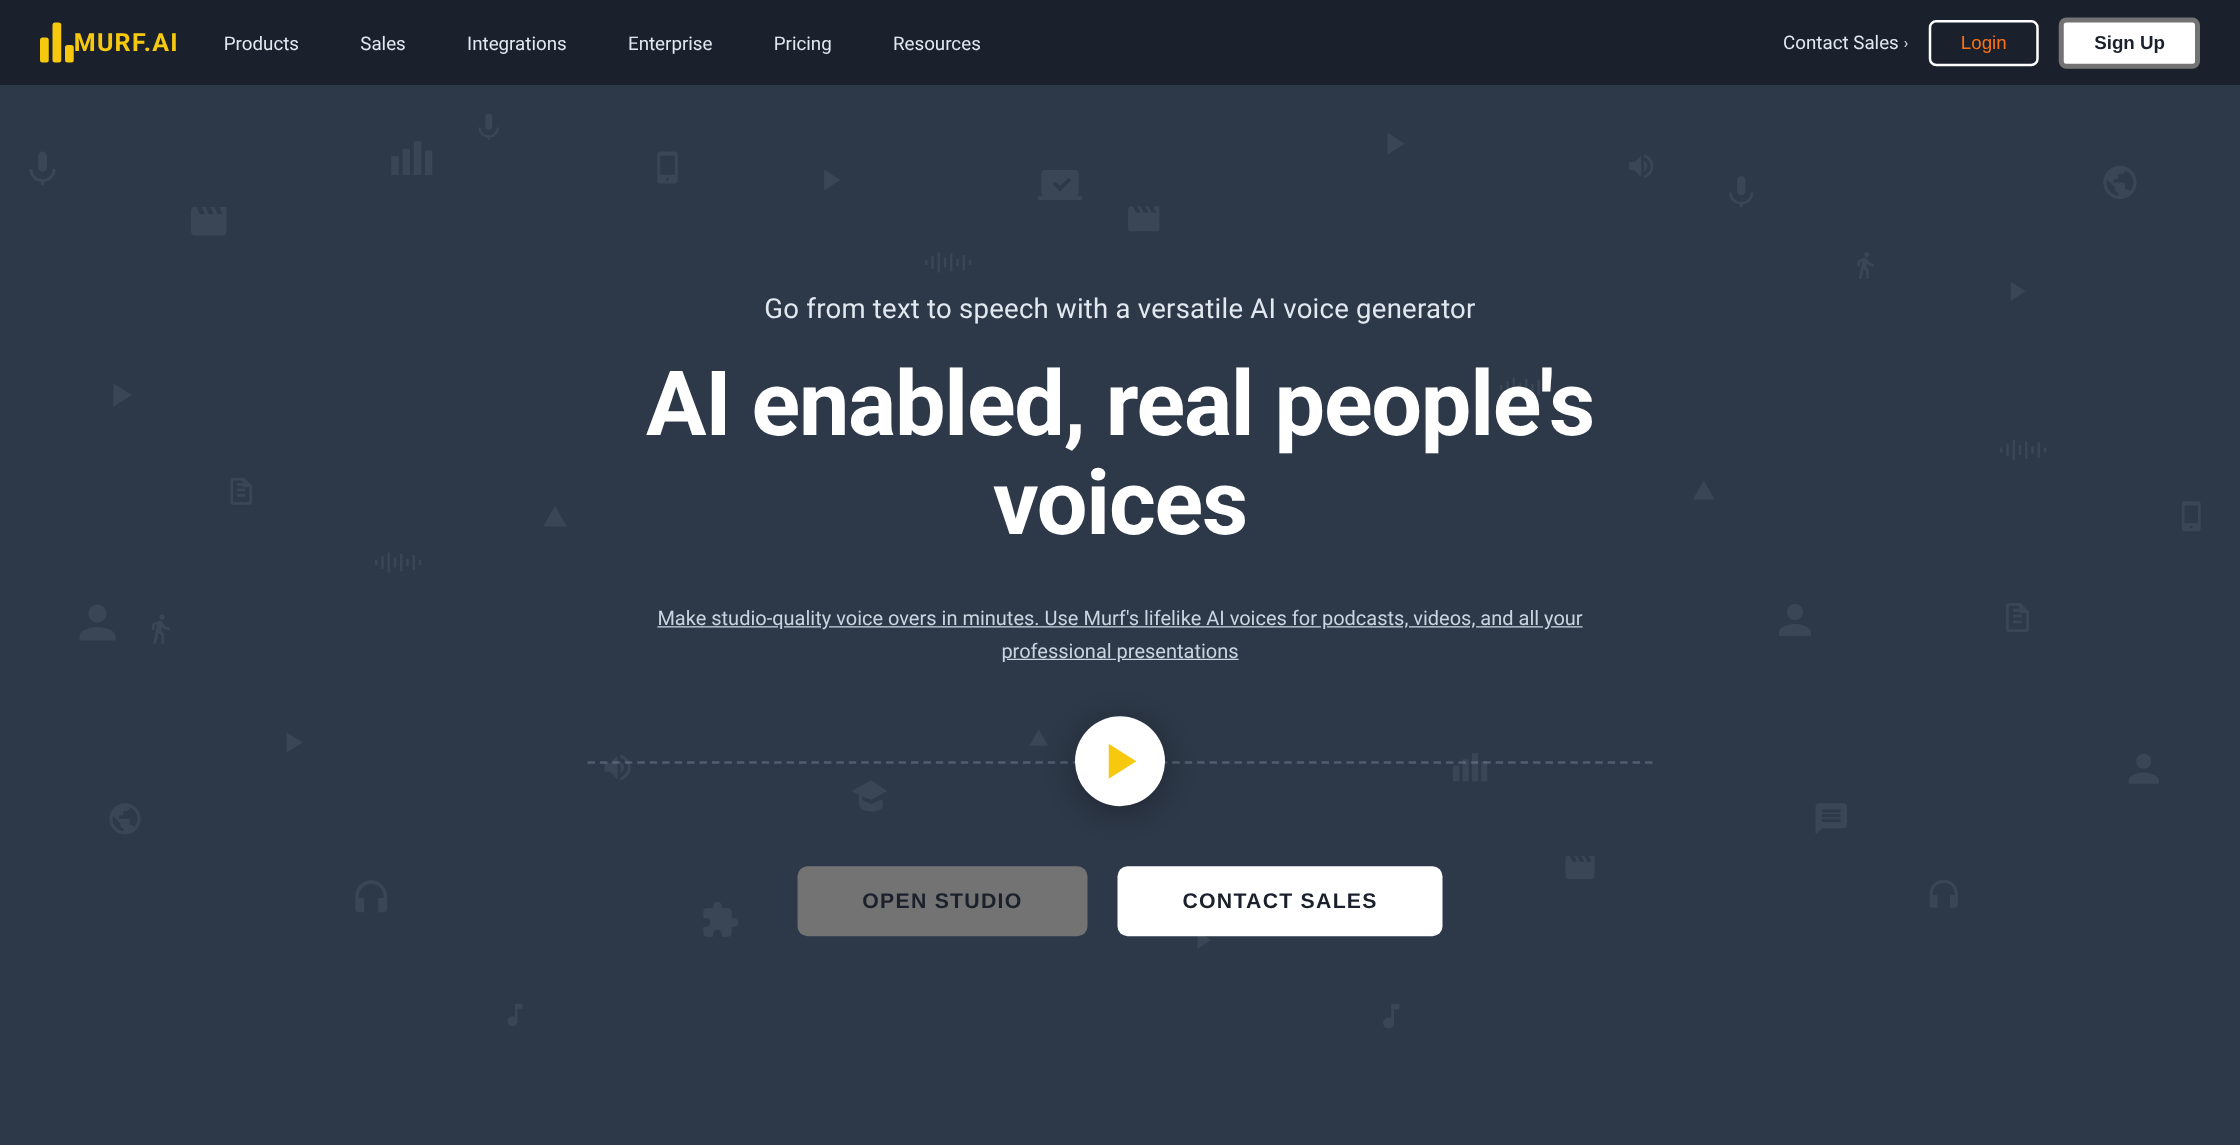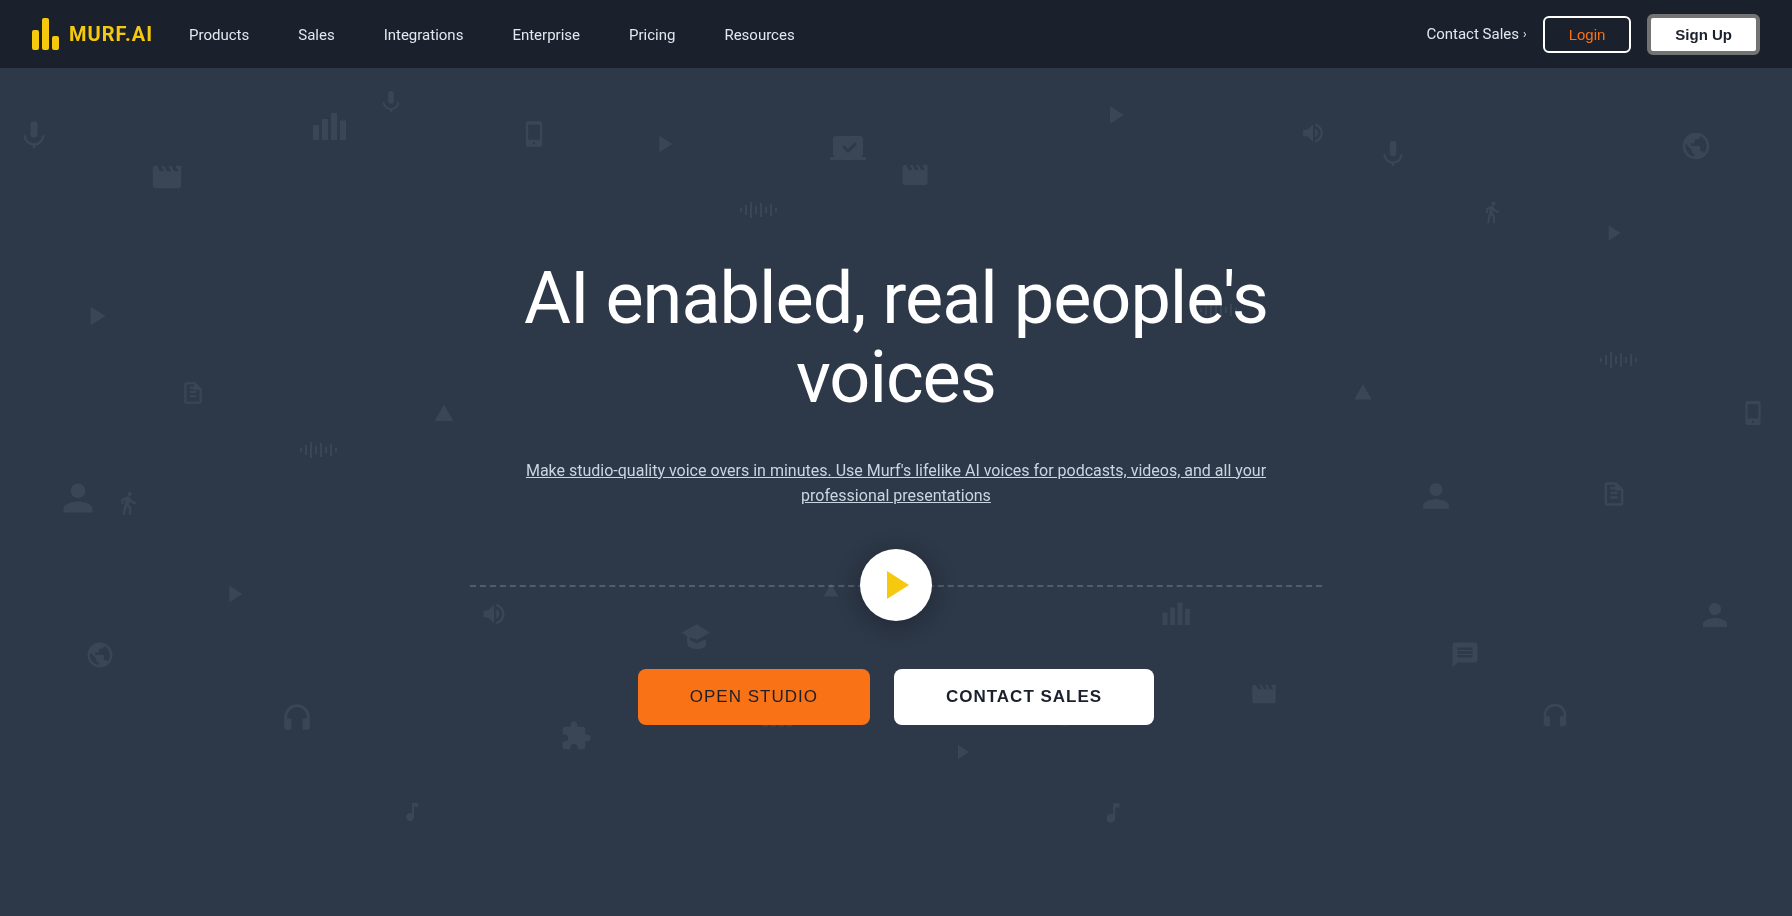--- a/index.html
+++ b/index.html
@@ -32,7 +32,7 @@
     .logo {
       display: flex;
       align-items: center;
-      gap: 10px;
+      gap: 0;
       text-decoration: none;
     }
 

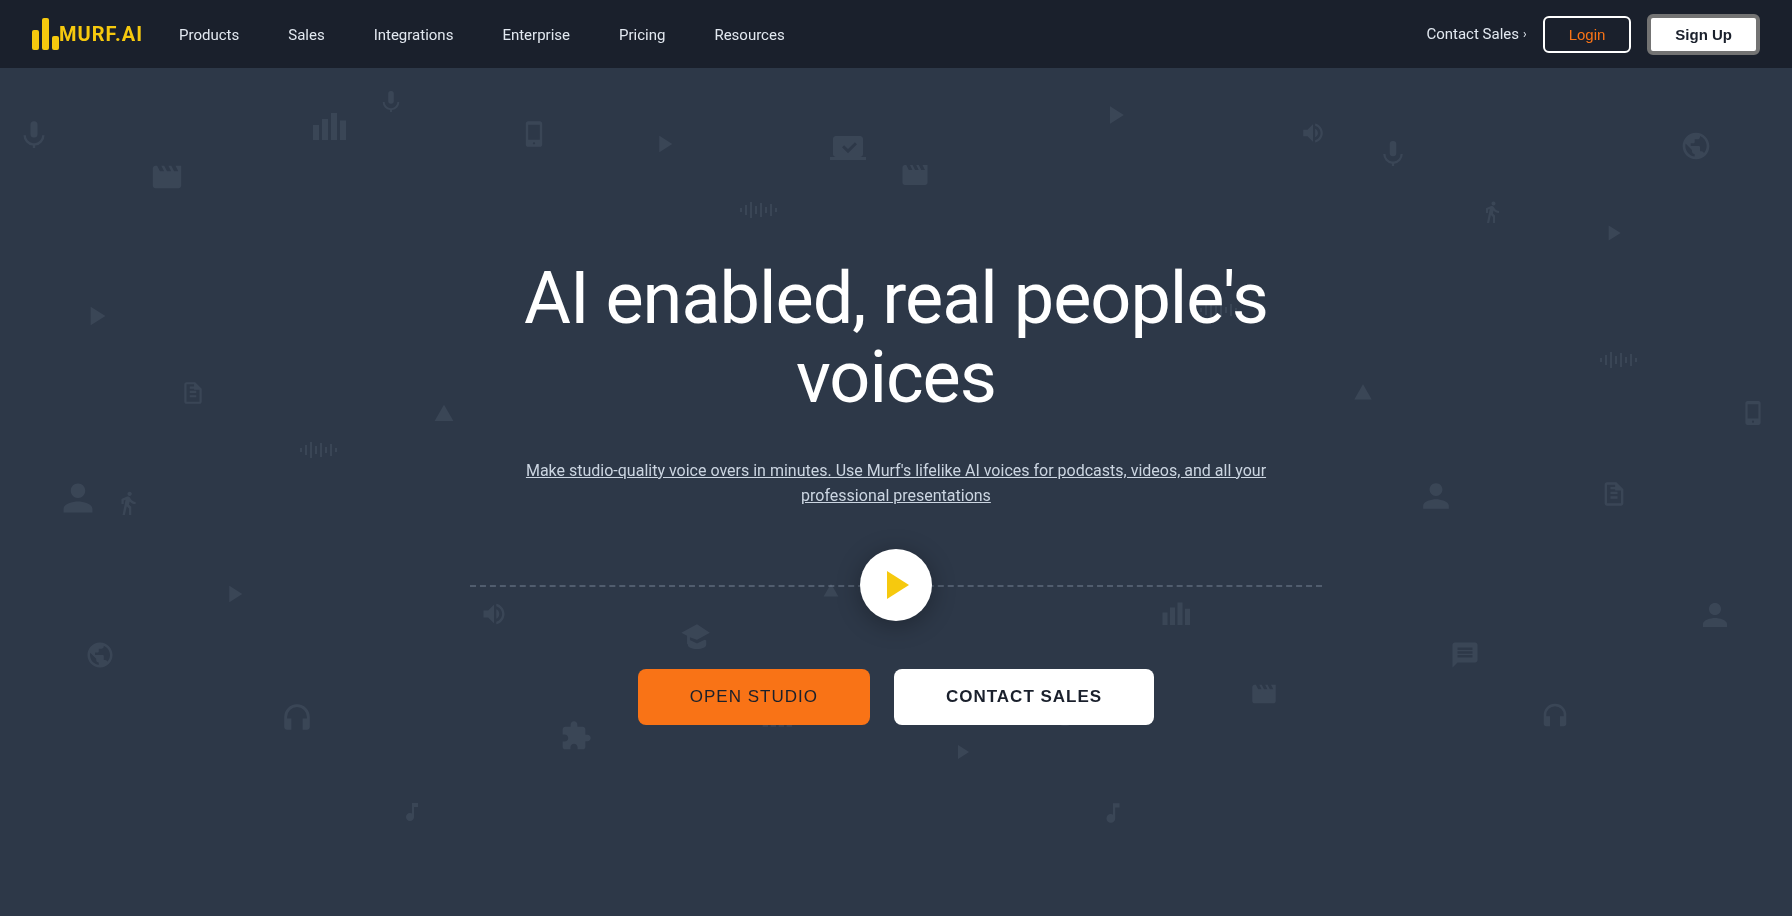--- a/index.html
+++ b/index.html
@@ -495,6 +495,7 @@
   </div>
 
   <div class="hero-content">
+    <p class="hero-subtitle">Go from text to speech with a versatile AI voice generator</p>
     <h1 class="hero-title">AI enabled, real people's voices</h1>
     <p class="hero-description">Make studio-quality voice overs in minutes. Use Murf's lifelike AI voices for podcasts, videos, and all your professional presentations</p>
 

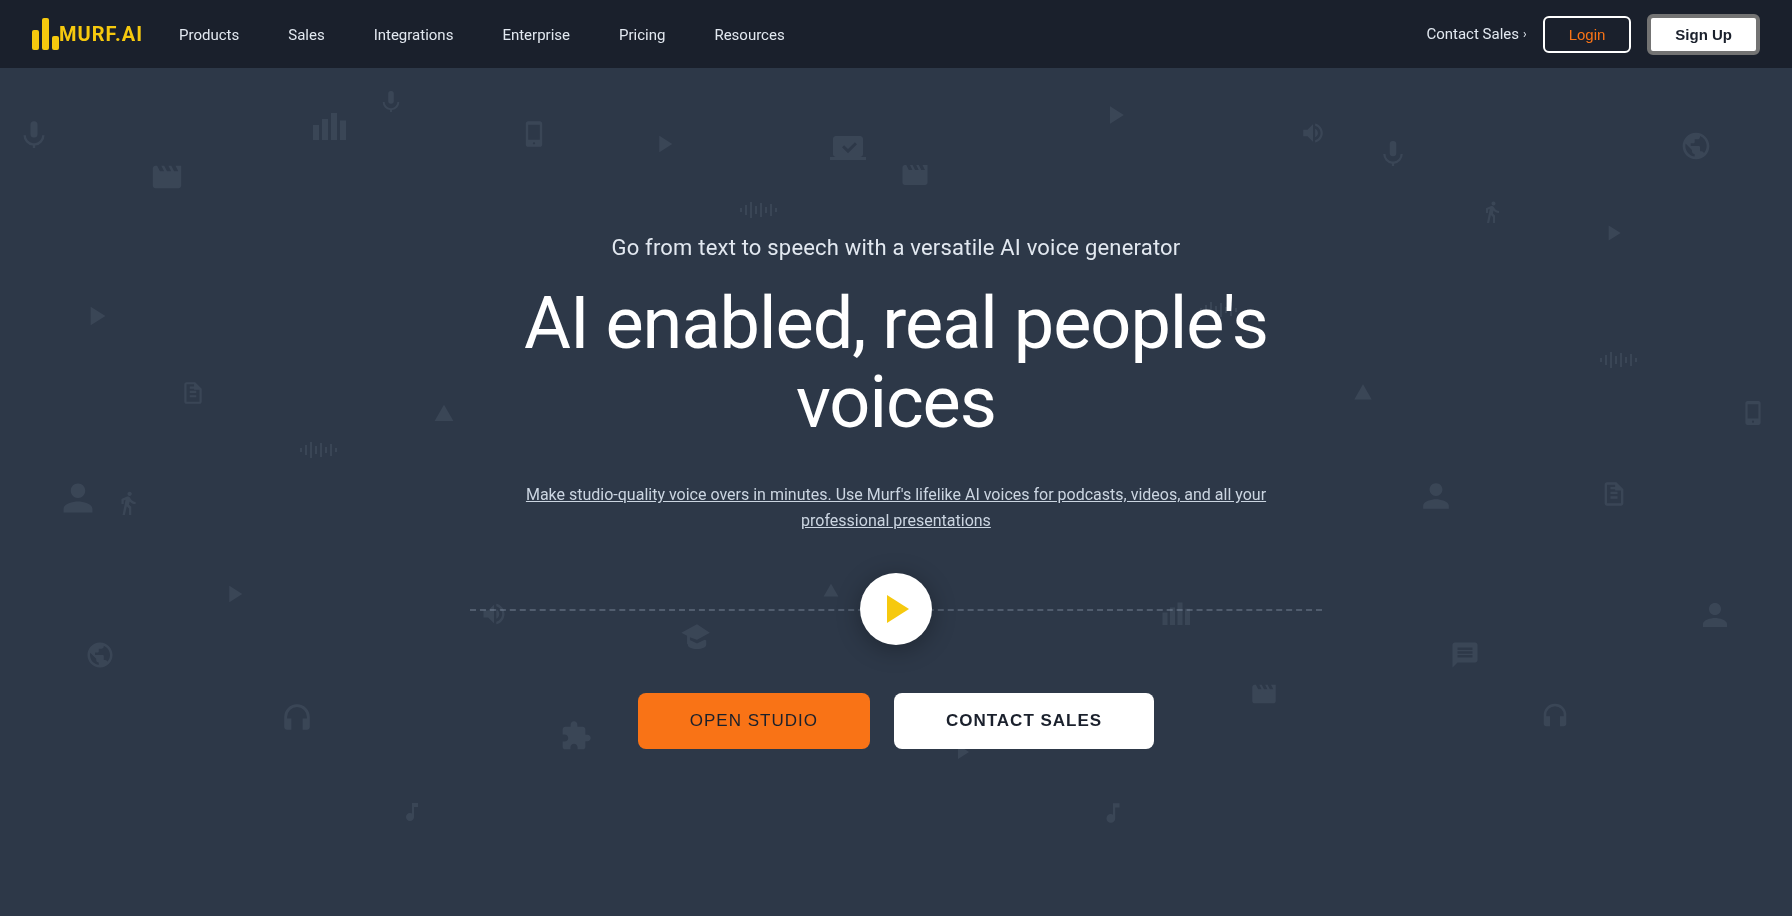--- a/index.html
+++ b/index.html
@@ -156,7 +156,7 @@
     .hero-title {
       color: #ffffff;
       font-size: 72px;
-      font-weight: 400;
+      font-weight: 700;
       line-height: 1.1;
       margin-bottom: 40px;
       letter-spacing: -1px;

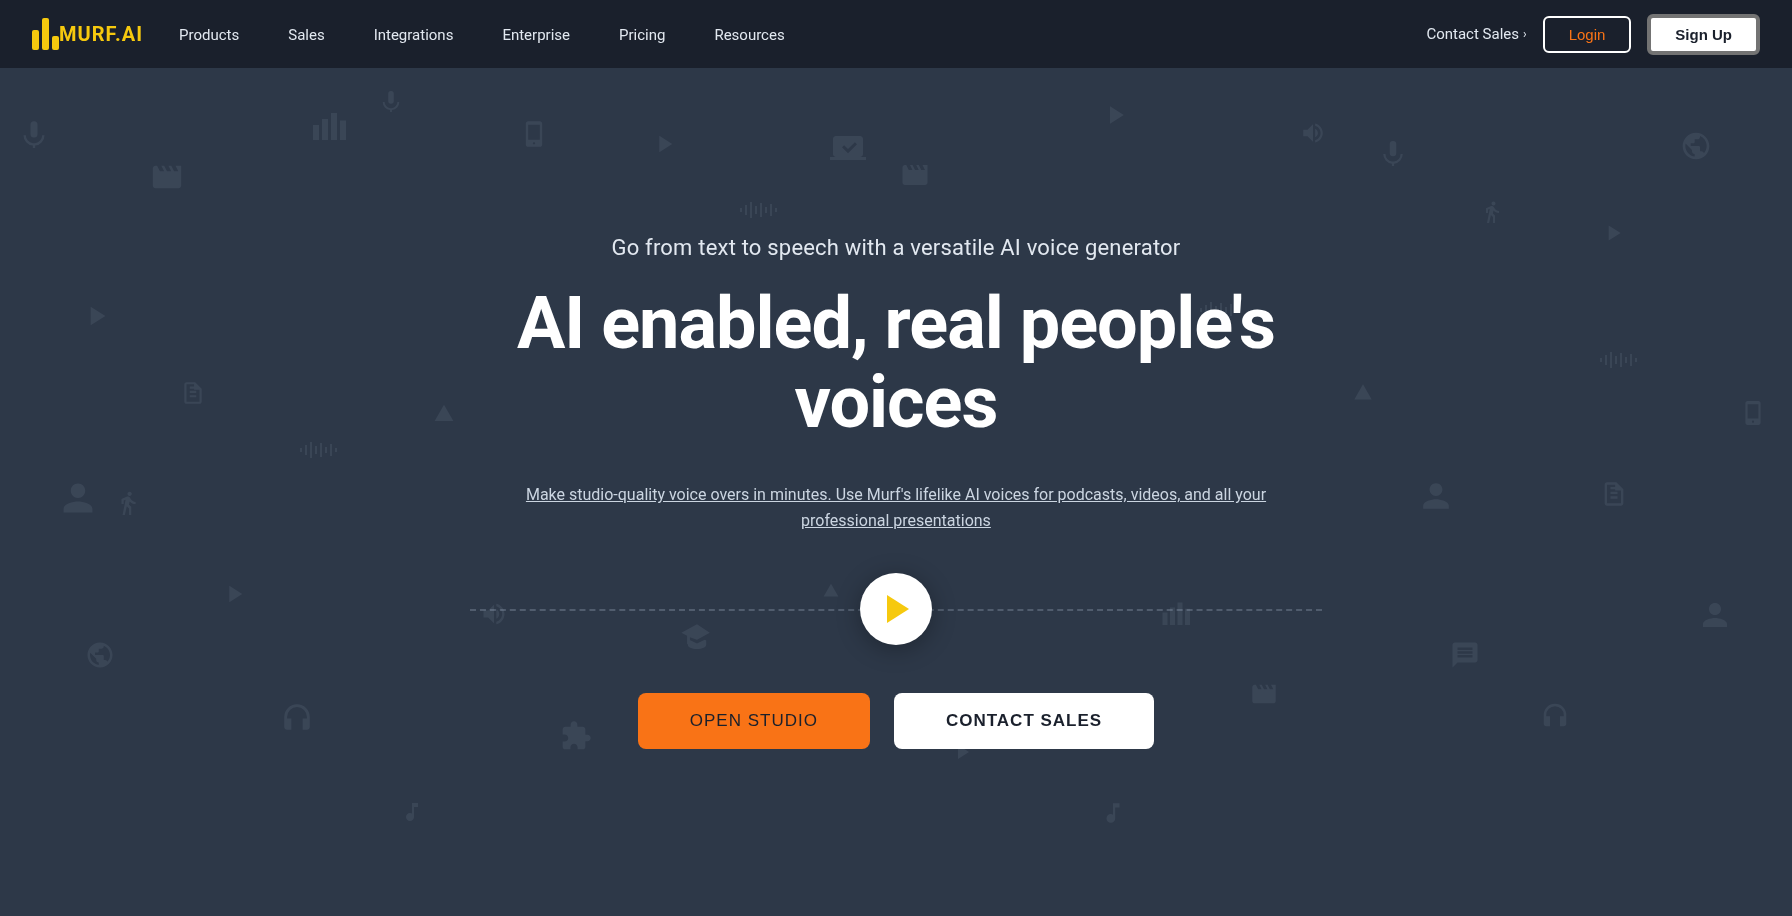--- a/index.html
+++ b/index.html
@@ -224,13 +224,13 @@
     }
 
     .btn-open-studio {
-      background: #f97316;
+      background: #737373;
       border: none;
       color: #1a202c;
       padding: 18px 52px;
       border-radius: 8px;
       font-size: 17px;
-      font-weight: 400;
+      font-weight: 700;
       cursor: pointer;
       letter-spacing: 1px;
       text-transform: uppercase;

